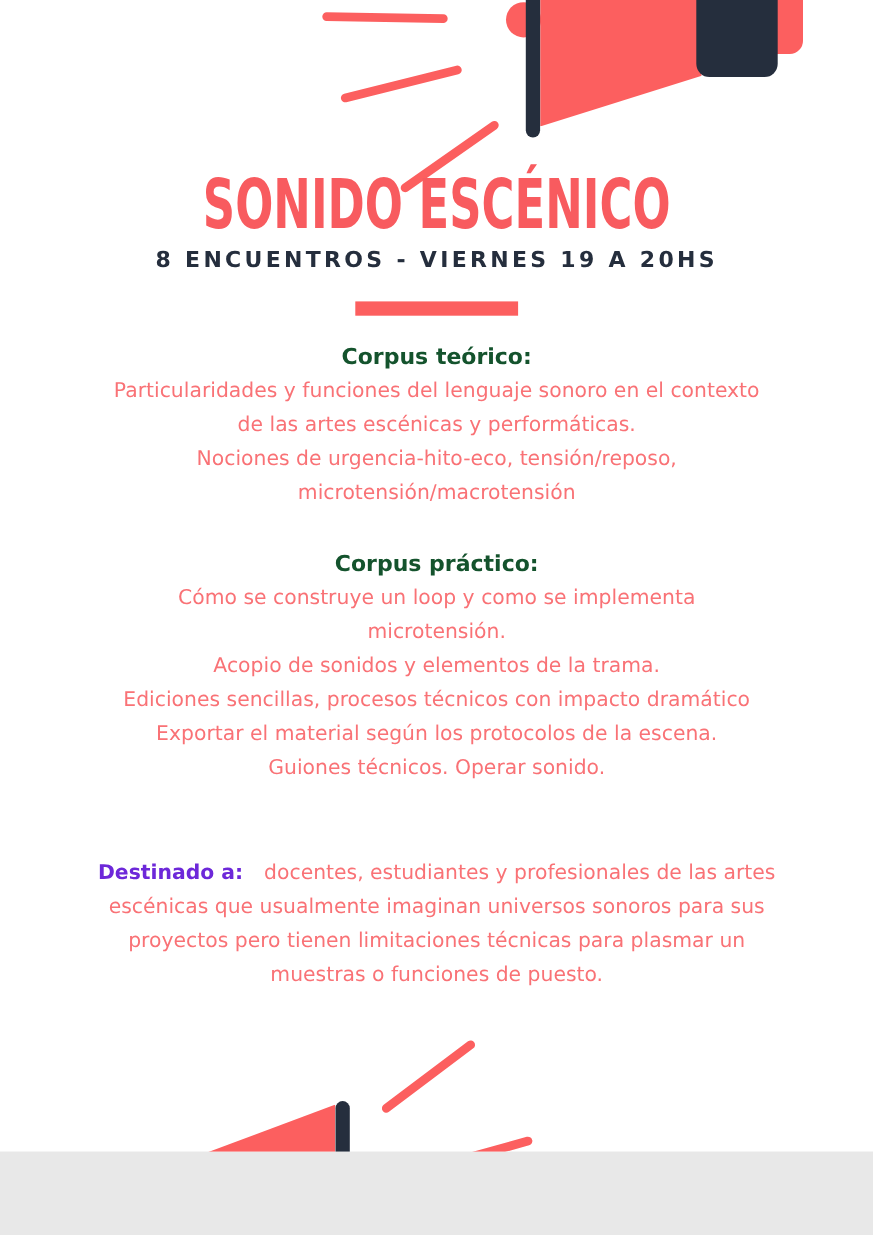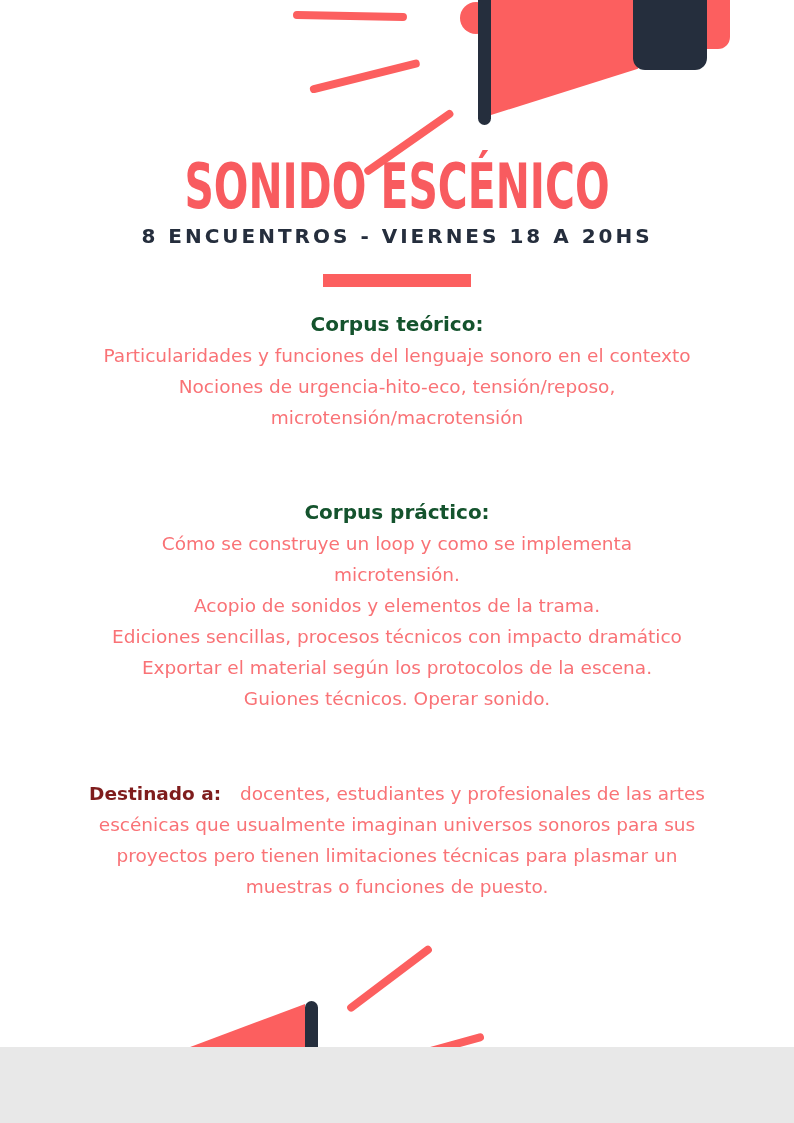--- a/index.html
+++ b/index.html
@@ -89,7 +89,7 @@
   </div>
 
   <div class="title">SONIDO ESCÉNICO</div>
-  <div class="subtitle">8 ENCUENTROS - VIERNES 18 A 20HS</div>
+  <div class="subtitle">8 ENCUENTROS - VIERNES 19 A 20HS</div>
   <div class="underline-bar"></div>
 
   <div class="section sec-teorico">

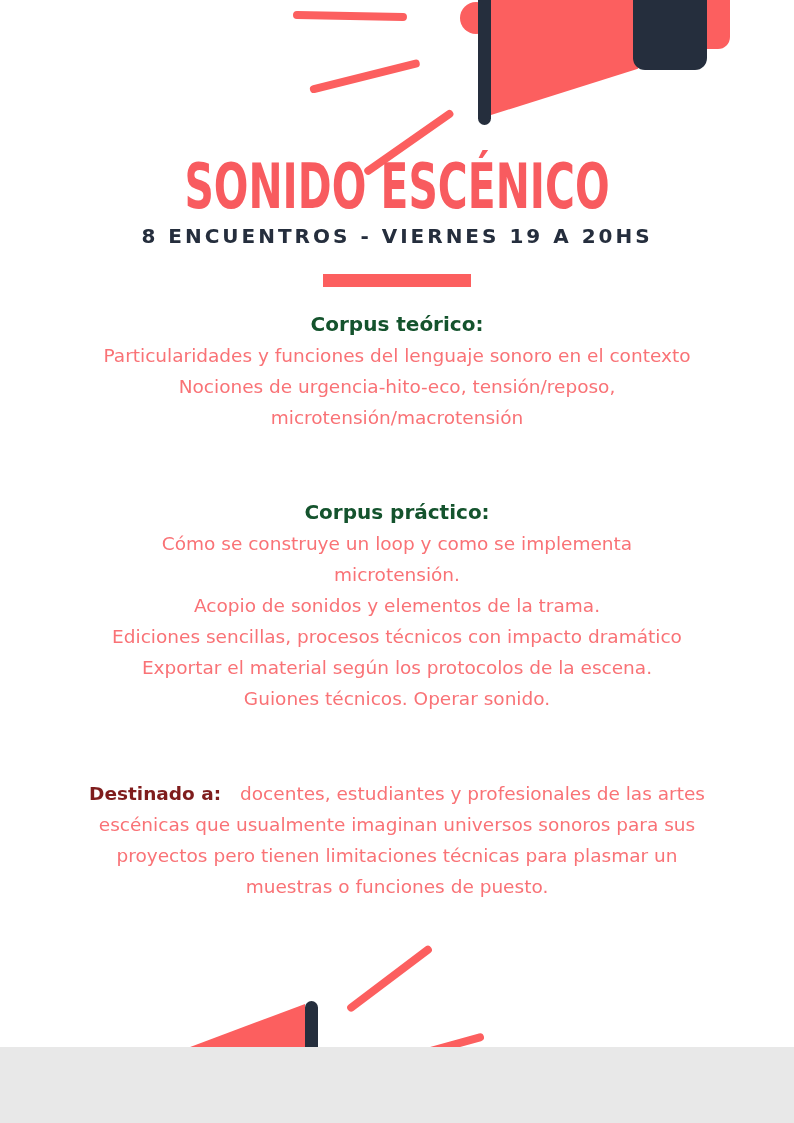--- a/index.html
+++ b/index.html
@@ -95,6 +95,7 @@
   <div class="section sec-teorico">
     <div class="heading">Corpus teórico:</div>
     <div class="line">Particularidades y funciones del lenguaje sonoro en el contexto</div>
+    <div class="line">de las artes escénicas y performáticas.</div>
     <div class="line">Nociones de urgencia-hito-eco, tensión/reposo,</div>
     <div class="line">microtensión/macrotensión</div>
   </div>

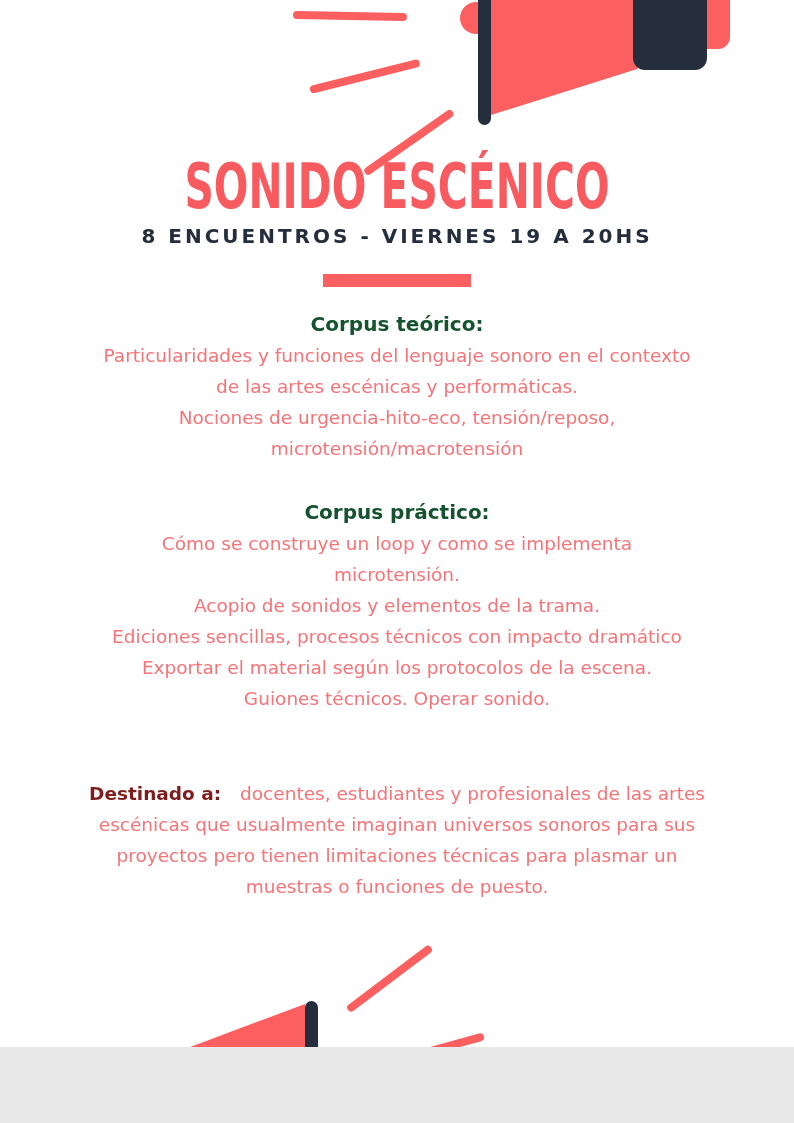--- a/index.html
+++ b/index.html
@@ -70,7 +70,7 @@
   .sec-teorico{top:309px;}
   .sec-practico{top:497px;}
   .audience{top:778px;}
-  .audience .lead{color:#7f1d1d;font-weight:700;margin-right:19px;}
+  .audience .lead{color:#6d28d9;font-weight:700;margin-right:19px;}
 </style>
 </head>
 <body>

